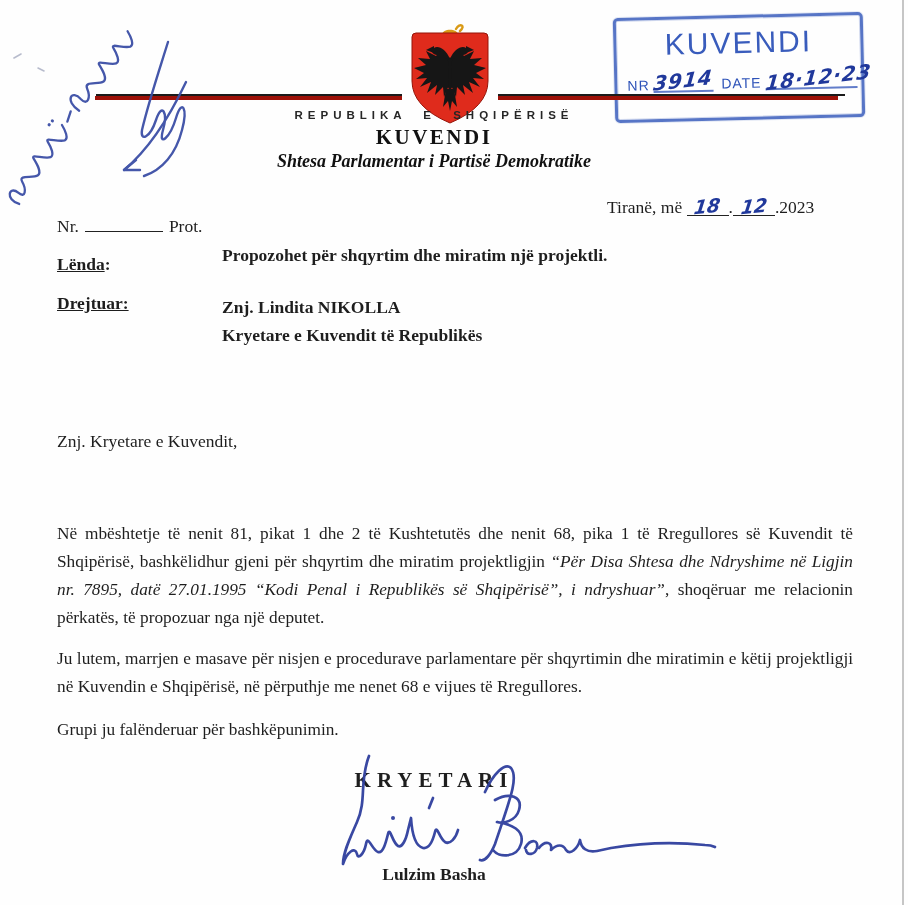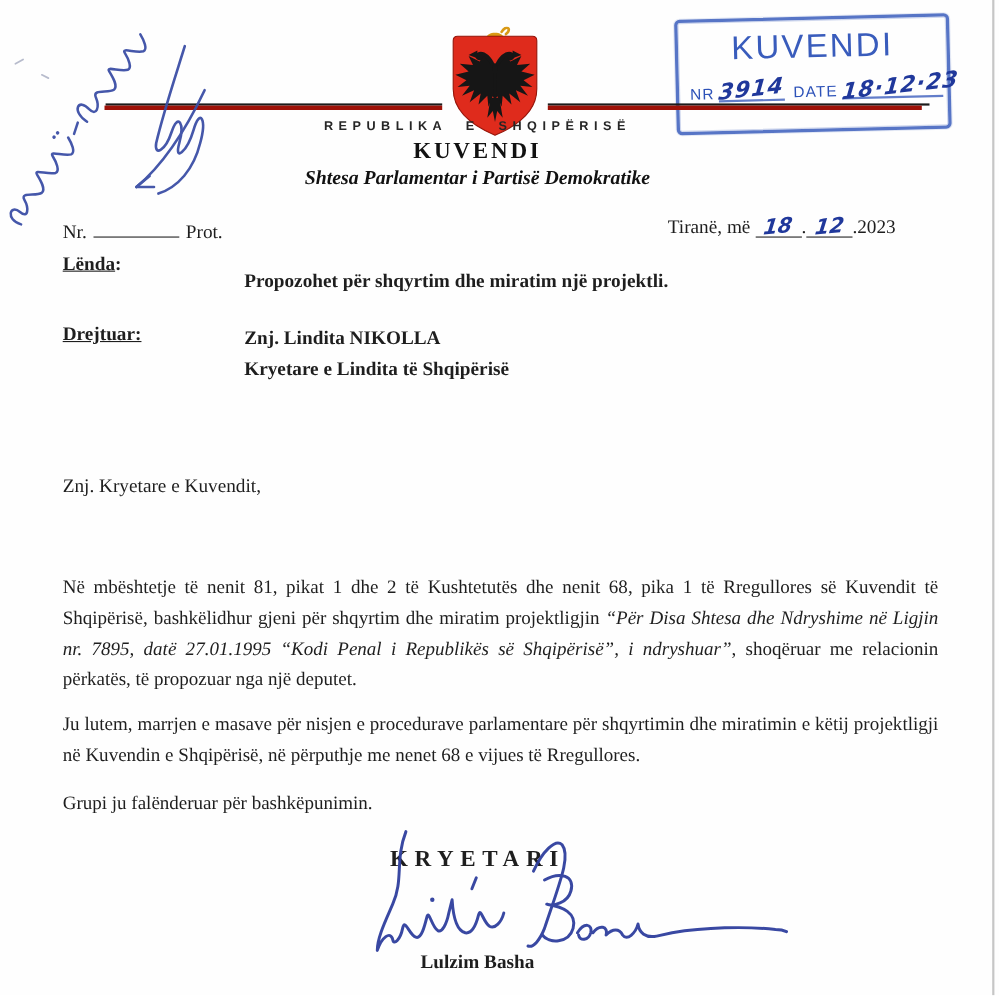--- a/index.html
+++ b/index.html
@@ -35,7 +35,7 @@
   .hw-stamp{font-size:20px;letter-spacing:1px;}
 
   
-  .meta-left{position:absolute;left:57px;top:198px;font-size:17.5px;z-index:3;}
+  .meta-left{position:absolute;left:57px;top:214px;font-size:17.5px;z-index:3;}
   .blank{display:inline-block;width:78px;height:17px;border-bottom:1.5px solid #222;margin:0 6px;}
   .meta-right{position:absolute;left:607px;top:195px;font-size:17.5px;z-index:3;}
   .date-slot{display:inline-block;min-width:42px;border-bottom:1.5px solid #222;text-align:center;height:20px;}

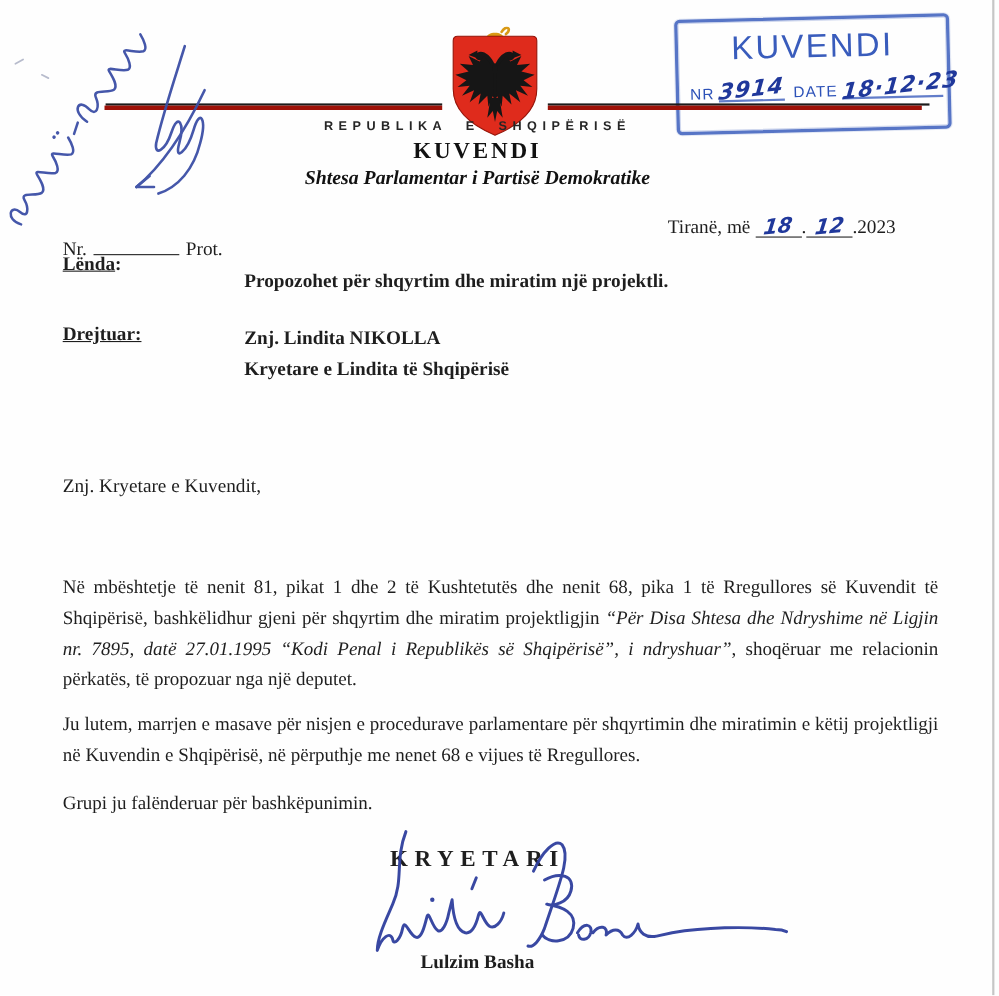--- a/index.html
+++ b/index.html
@@ -138,7 +138,7 @@
     <span class="date-slot"><span class="hw hw-date">18</span></span><span>.</span><span class="date-slot"><span class="hw hw-date">12</span></span><span>.2023</span>
   </div>
 
-  <div class="doc-label" style="top:229px">
+  <div class="doc-label" style="top:254px">
     <span class="u">Lënda</span><span>:</span>
   </div>
   <div class="doc-value" style="top:245px">Propozohet për shqyrtim dhe miratim një projektli.</div>

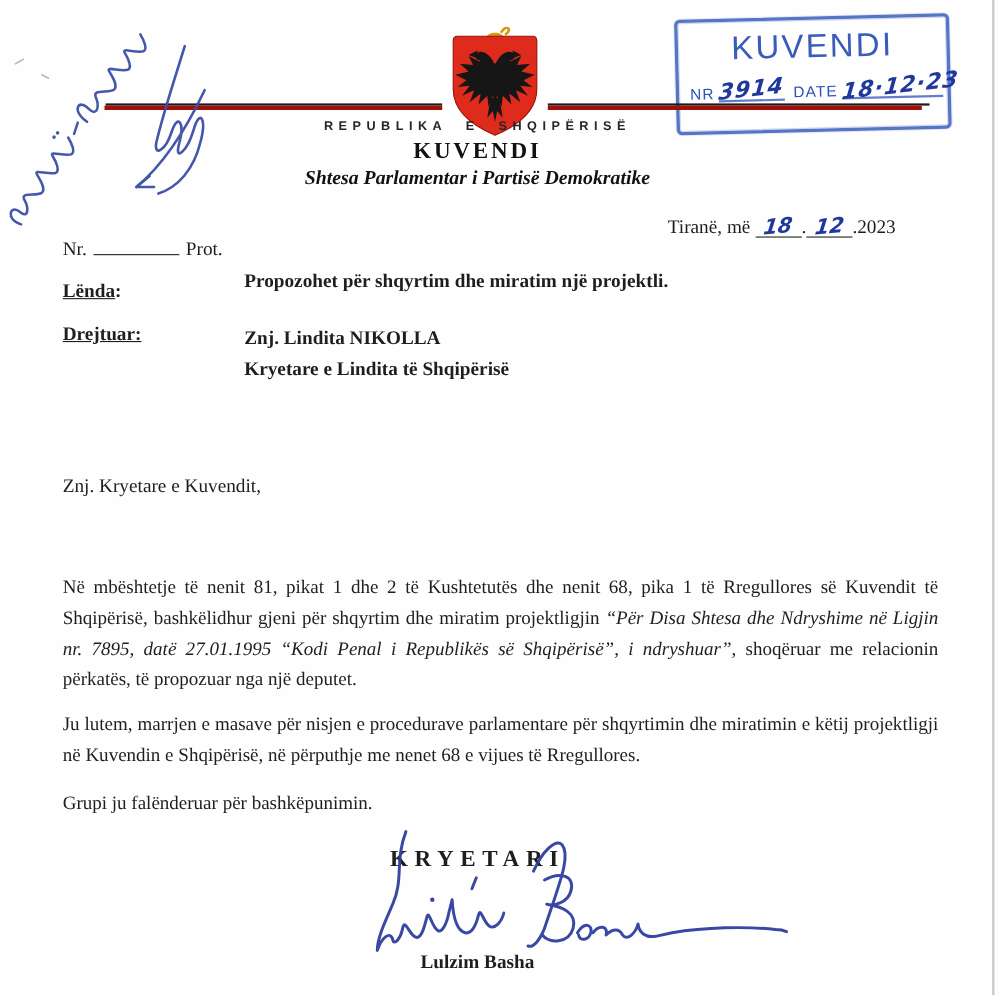--- a/index.html
+++ b/index.html
@@ -148,7 +148,7 @@
   </div>
   <div class="doc-value" style="top:293px">
     <div class="addr-line">Znj. Lindita NIKOLLA</div>
-    <div class="addr-line">Kryetare e Lindita të Shqipërisë</div>
+    <div class="addr-line">Kryetare e Kuvendit të Republikës</div>
   </div>
 
   <div class="salutation">Znj. Kryetare e Kuvendit,</div>

